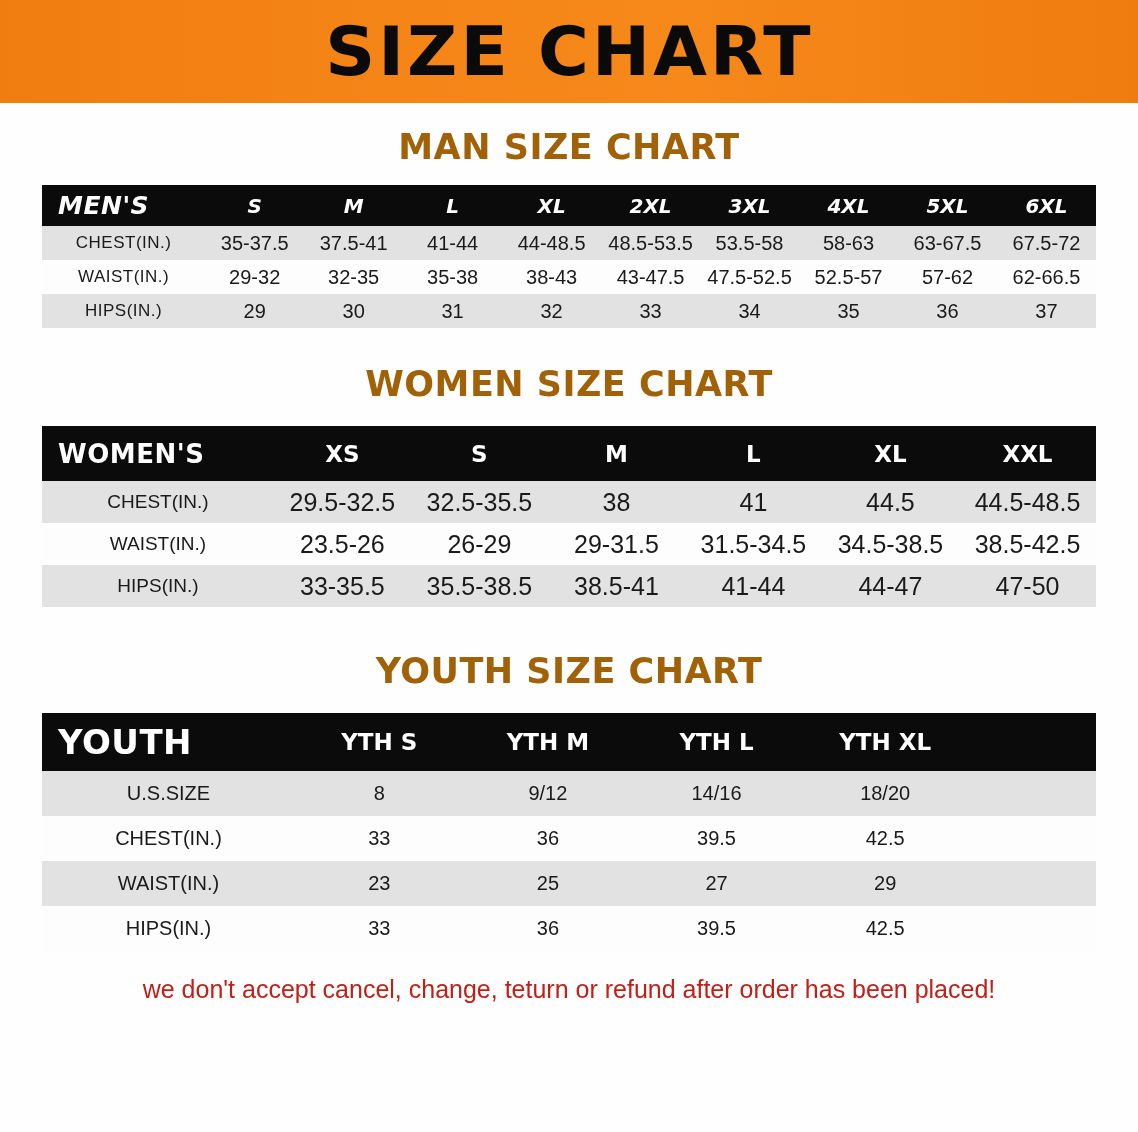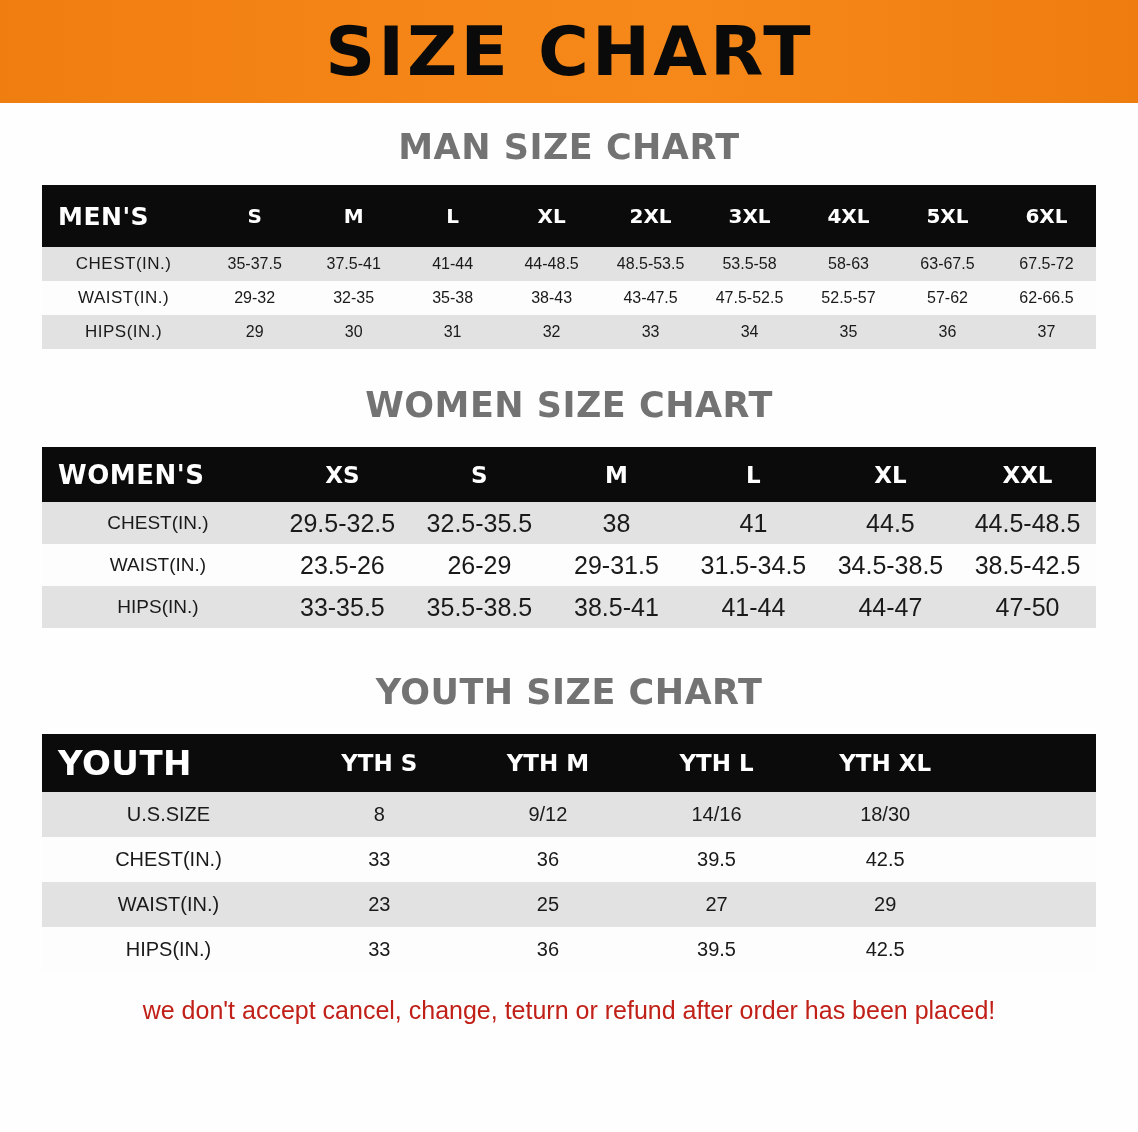--- a/index.html
+++ b/index.html
@@ -47,7 +47,7 @@
     font-family: "DejaVu Sans", sans-serif;
     font-weight: bold;
     font-size: 35px;
-    color: #737373;
+    color: #a16207;
     letter-spacing: 0.5px;
   }
   .man-title { margin-top: 24px; }

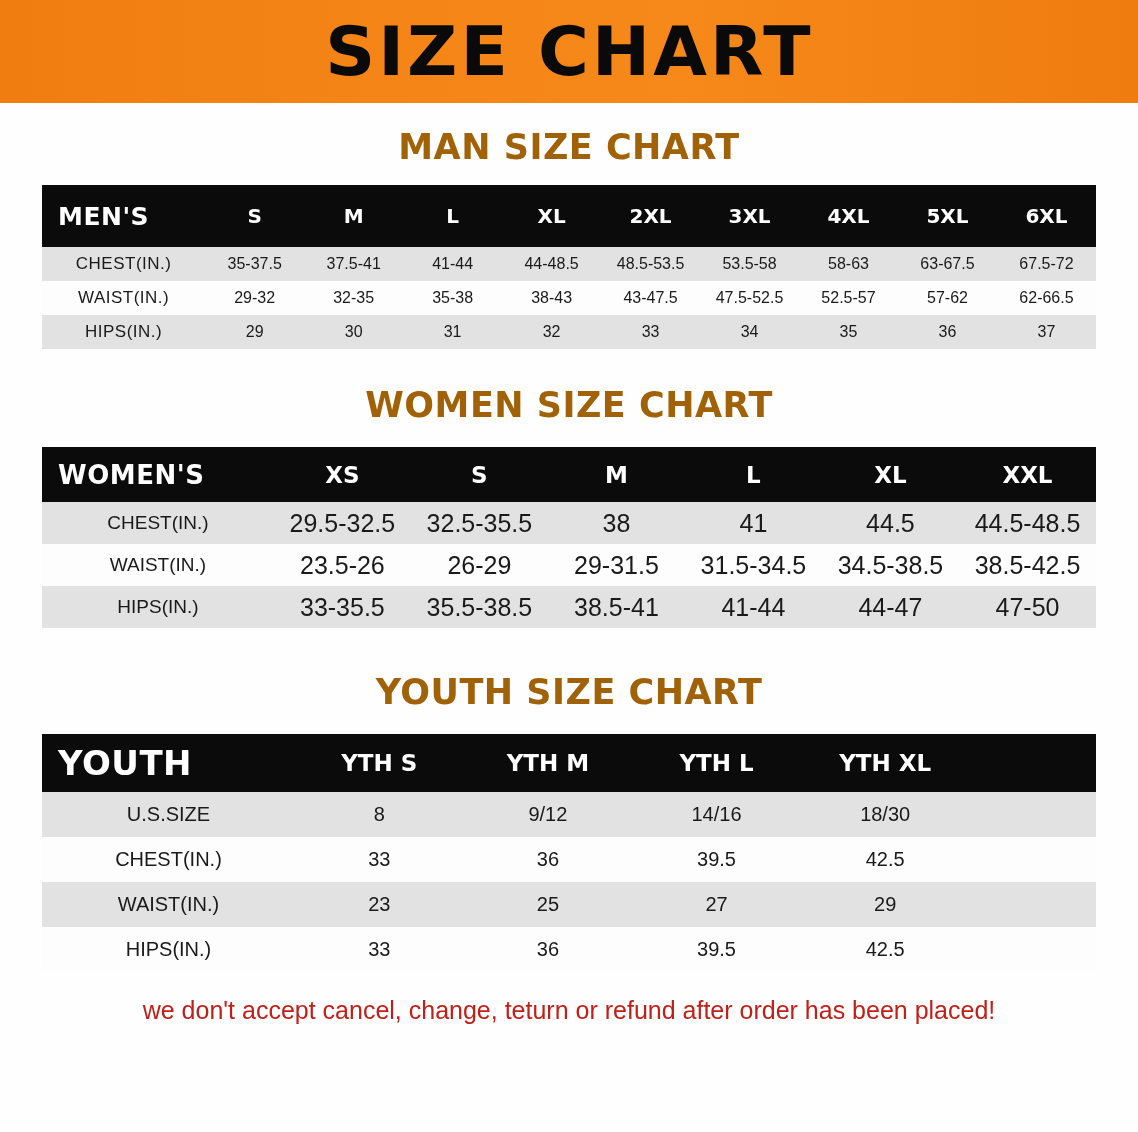--- a/index.html
+++ b/index.html
@@ -97,7 +97,7 @@
   tr.plain td { background: #fdfdfd; }
 
   
-  #men-table .hdr td { height: 62px; font-size: 20px; }
+  #men-table .hdr td { height: 41px; font-size: 20px; font-style: italic; }
   #men-table .hdr td.label { font-size: 25px; letter-spacing: 0.5px; }
   #men-table tbody td { height: 34px; font-size: 16px; }
   #men-table tbody td.label { font-size: 17px; letter-spacing: 0.5px; }

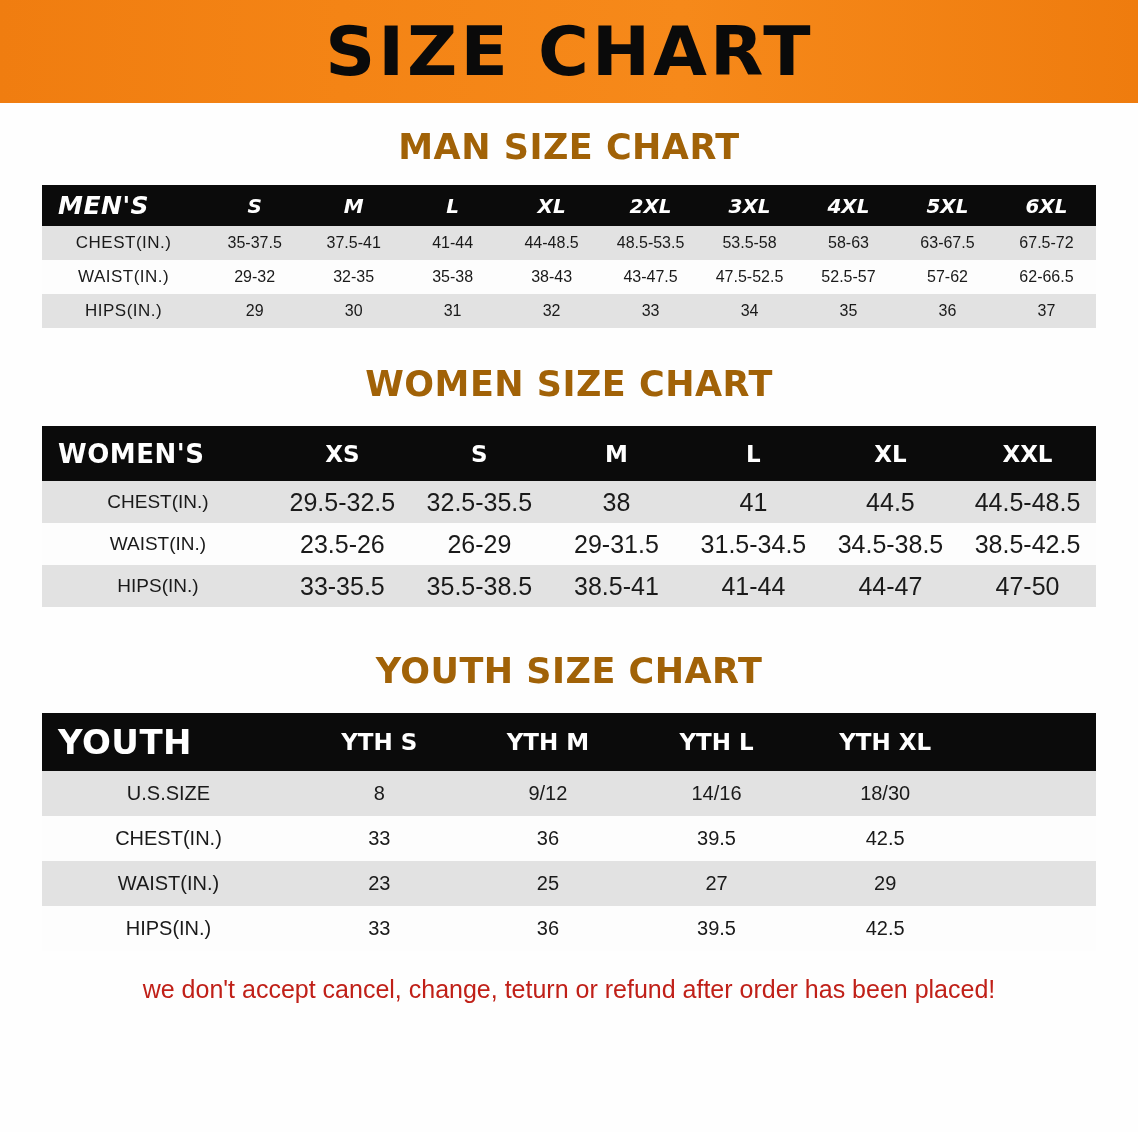--- a/index.html
+++ b/index.html
@@ -99,7 +99,7 @@
   
   #men-table .hdr td { height: 41px; font-size: 20px; font-style: italic; }
   #men-table .hdr td.label { font-size: 25px; letter-spacing: 0.5px; }
-  #men-table tbody td { height: 34px; font-size: 16px; }
+  #men-table tbody td { height: 34px; font-size: 20px; }
   #men-table tbody td.label { font-size: 17px; letter-spacing: 0.5px; }
 
   

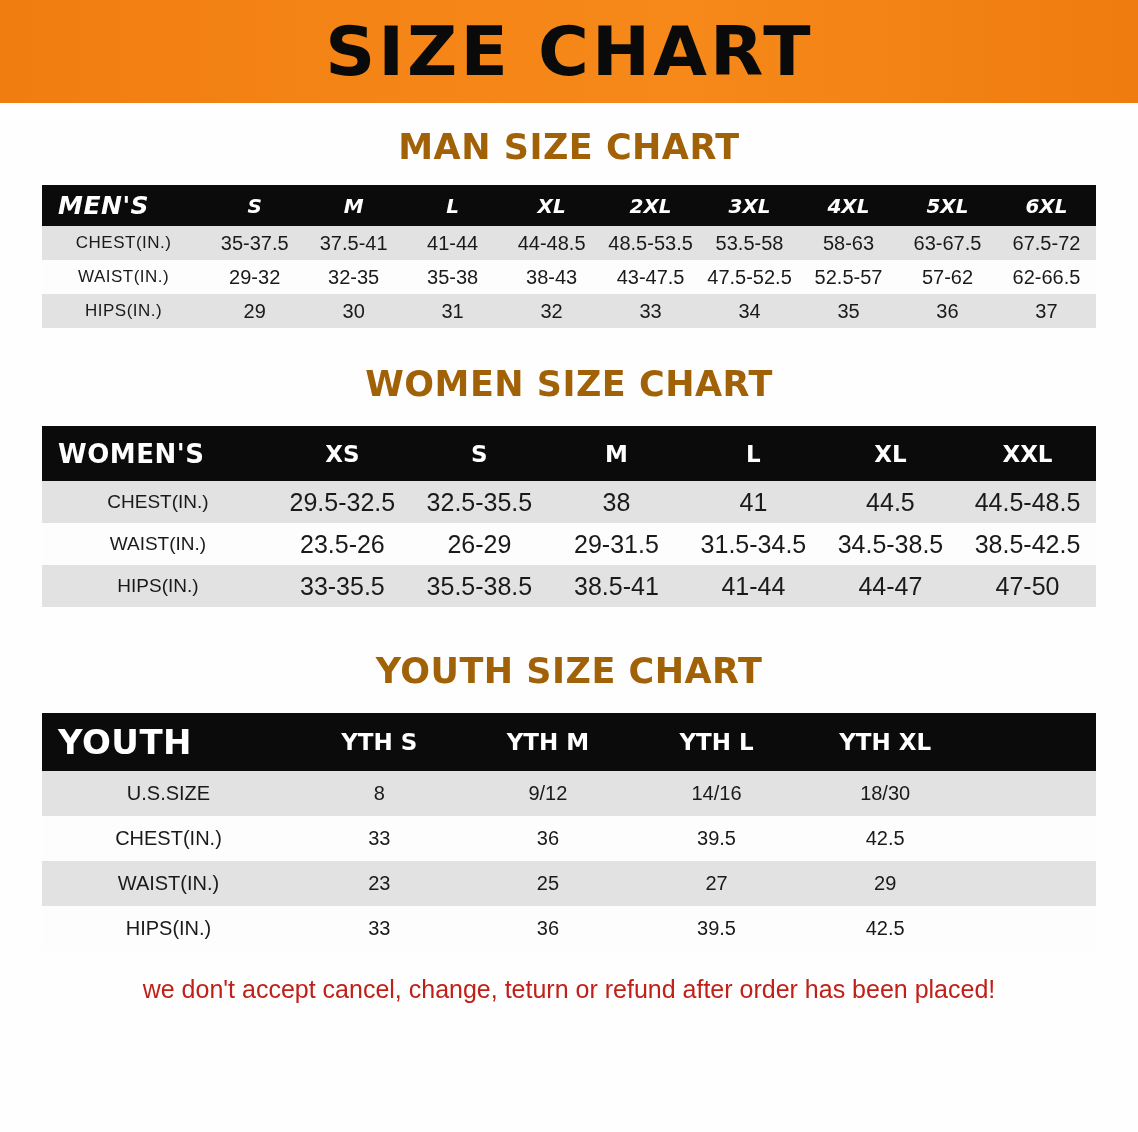--- a/index.html
+++ b/index.html
@@ -288,7 +288,7 @@
           <td>8</td>
           <td>9/12</td>
           <td>14/16</td>
-          <td>18/30</td>
+          <td>18/20</td>
           <td></td>
         </tr>
         <tr class="plain">

